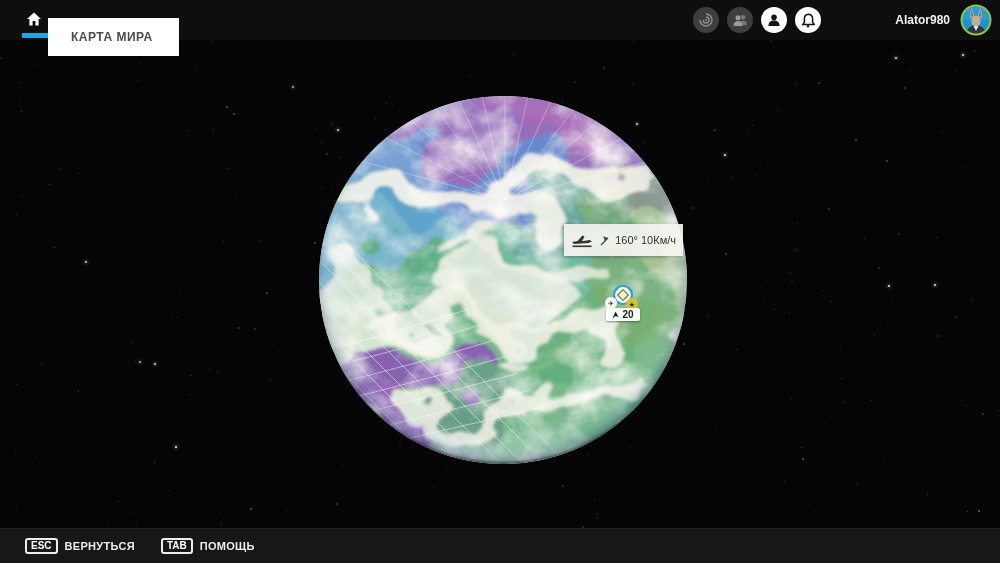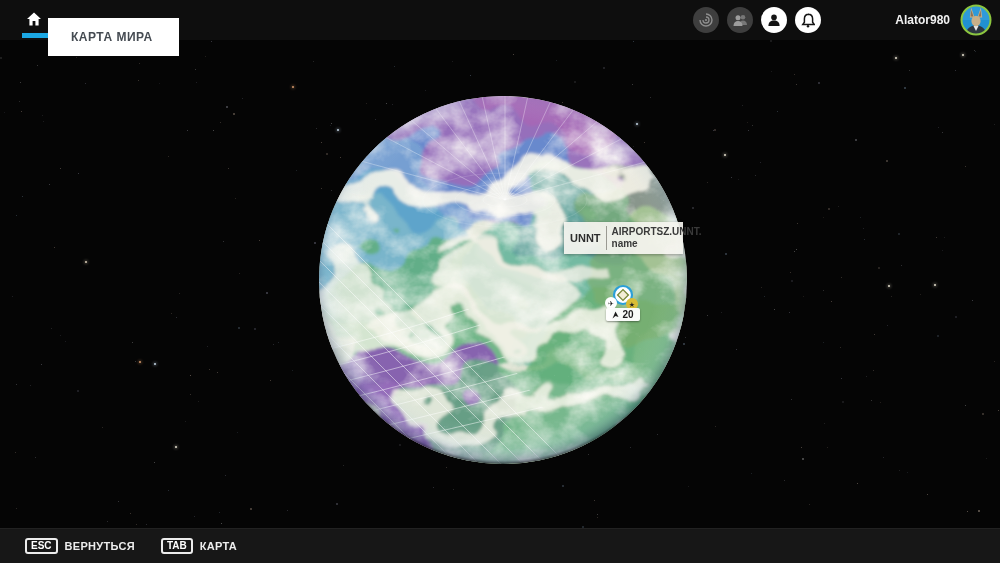--- a/index.html
+++ b/index.html
@@ -484,13 +484,6 @@
     </div>
 
     <div class="tooltip">
-      <div class="tt-section tt-head">
-        <div class="tt-code">UNNT</div>
-        <div class="tt-name">
-          <div>AIRPORTSZ.UNNT.</div>
-          <div>name</div>
-        </div>
-      </div>
     </div>
   </div>
 

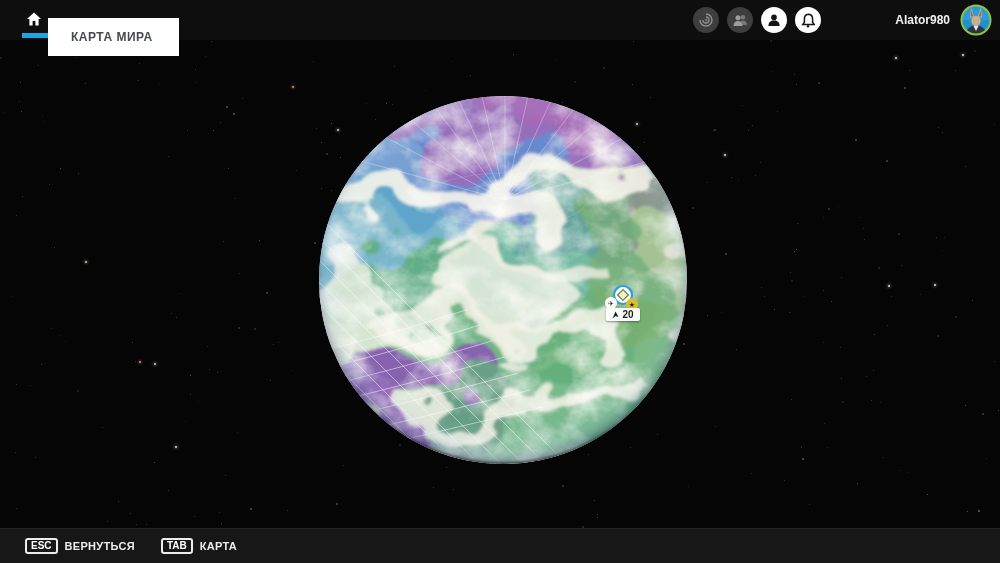--- a/index.html
+++ b/index.html
@@ -484,6 +484,19 @@
     </div>
 
     <div class="tooltip">
+      <div class="tt-section tt-wind">
+        <svg width="24" height="15" viewBox="0 0 24 15">
+          <polygon points="1,9 6.5,8 11.5,2.5 13.5,3.5 11,8.3 18.5,7 21,8.2 17.5,10 3,11" fill="#333"></polygon>
+          <rect x="1.5" y="12.5" width="19" height="1.6" fill="#333"></rect>
+        </svg>
+        <div class="wind-right">
+          <svg width="12" height="11" viewBox="0 0 12 11">
+            <path d="M2,10 L9,3" stroke="#444" stroke-width="1.3" fill="none"></path>
+            <polygon points="9,3 4.2,1.2 5.8,5.8" fill="#444"></polygon>
+          </svg>
+          <span class="tt-wind-text">160° 10Км/ч</span>
+        </div>
+      </div>
     </div>
   </div>
 

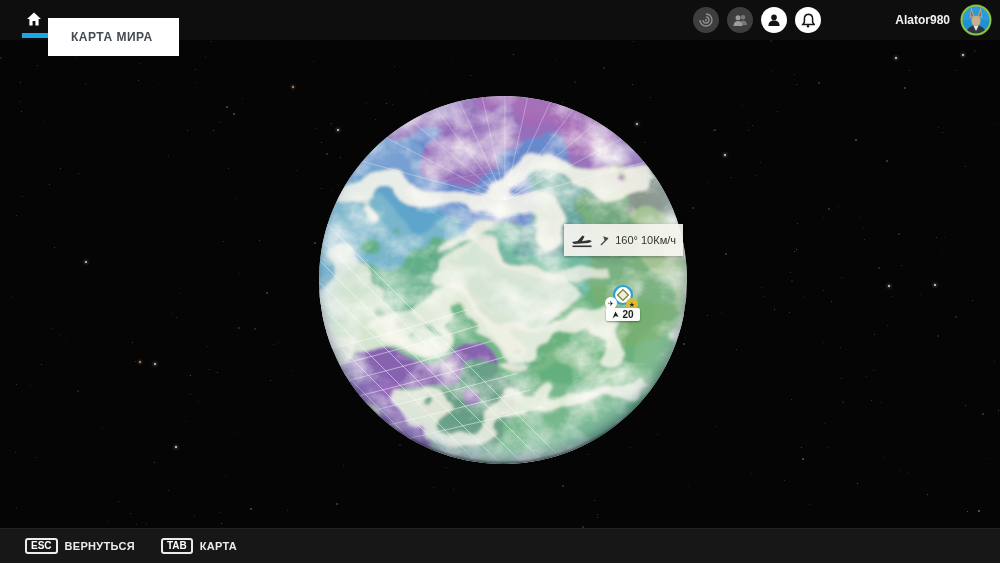--- a/index.html
+++ b/index.html
@@ -572,7 +572,7 @@
     </div>
     <div class="hint">
       <span class="keycap">TAB</span>
-      <span class="hint-label">КАРТА</span>
+      <span class="hint-label">ПОМОЩЬ</span>
     </div>
   </div>
 

